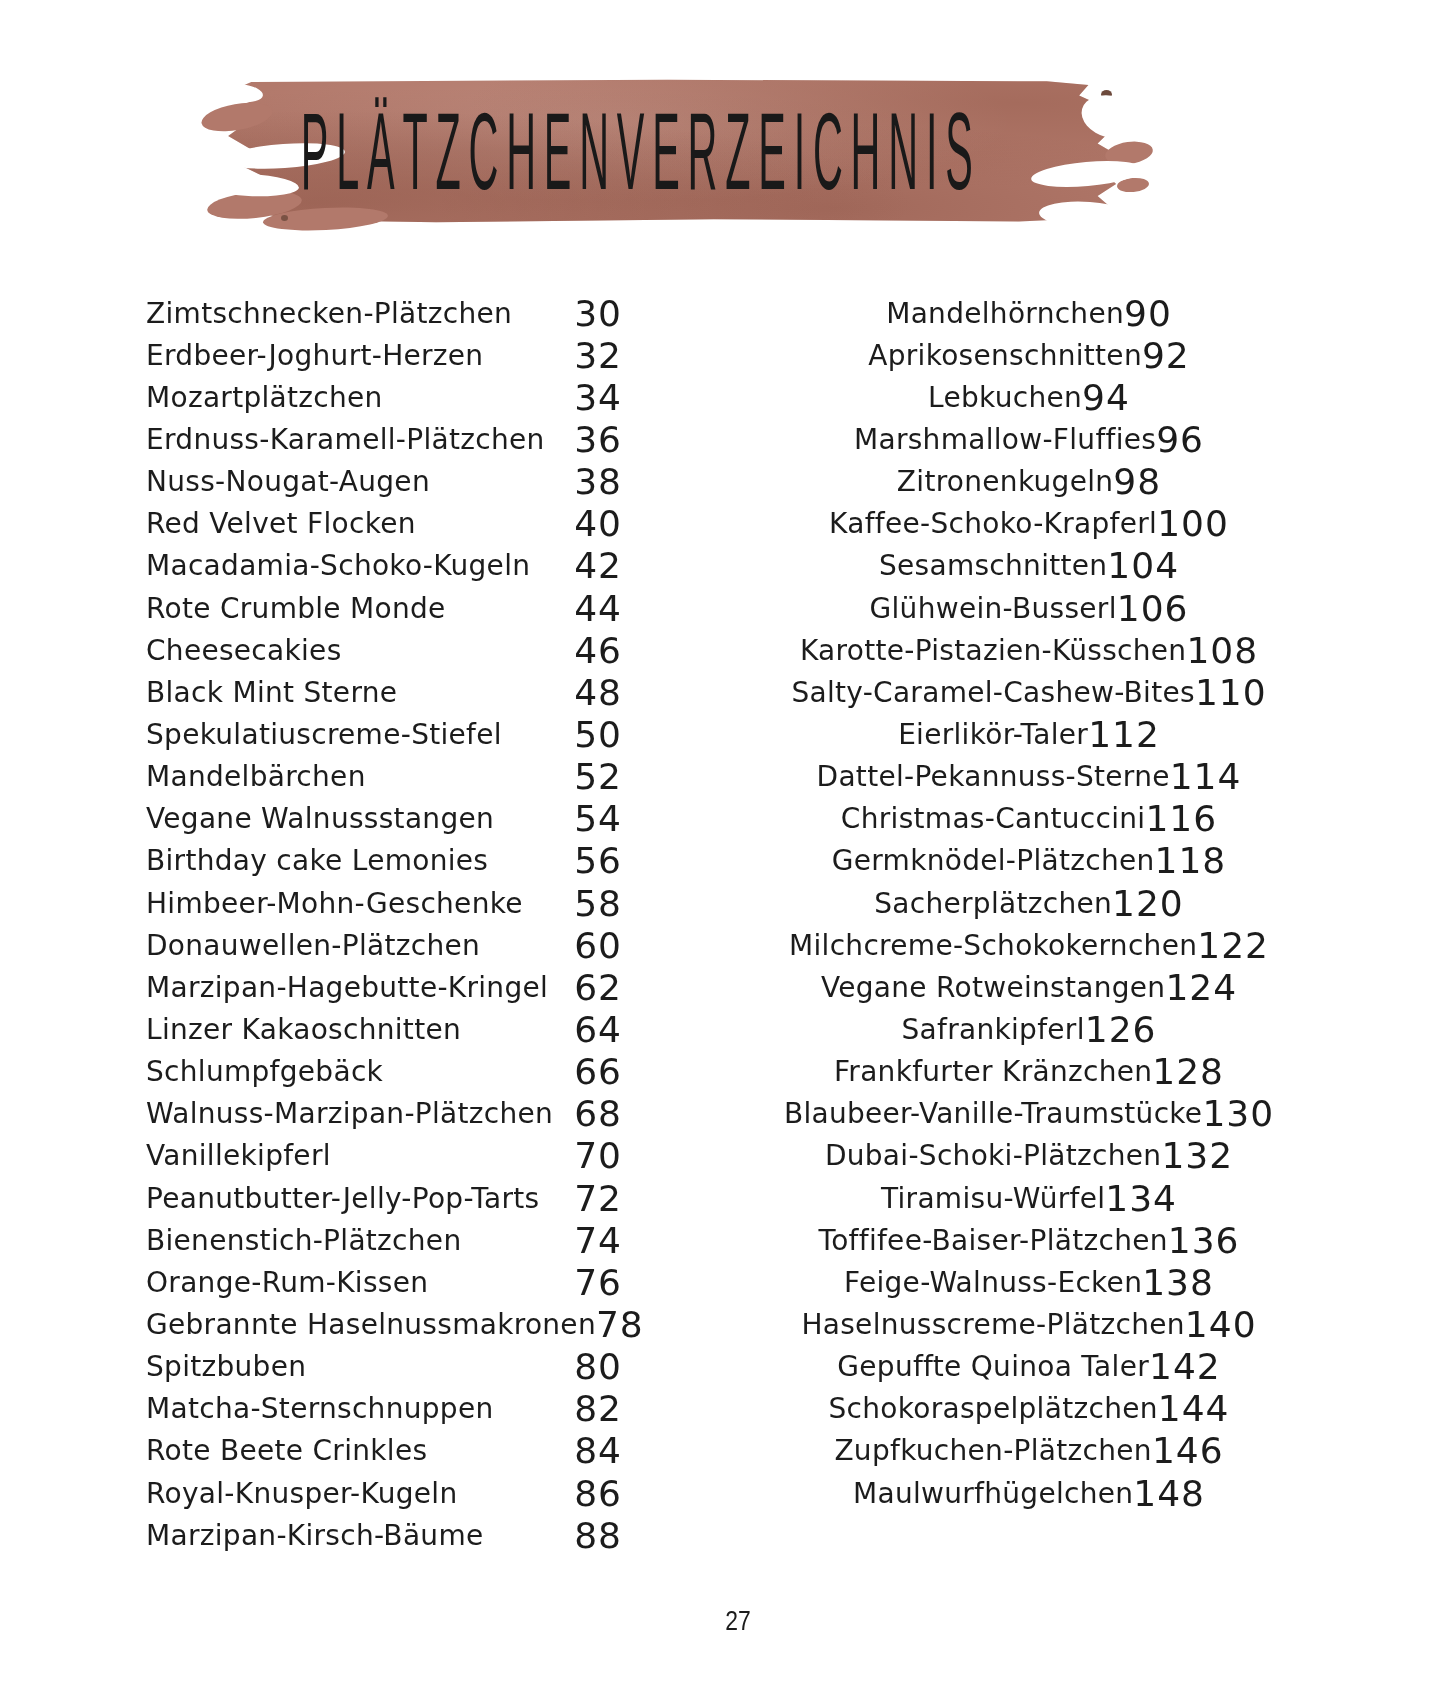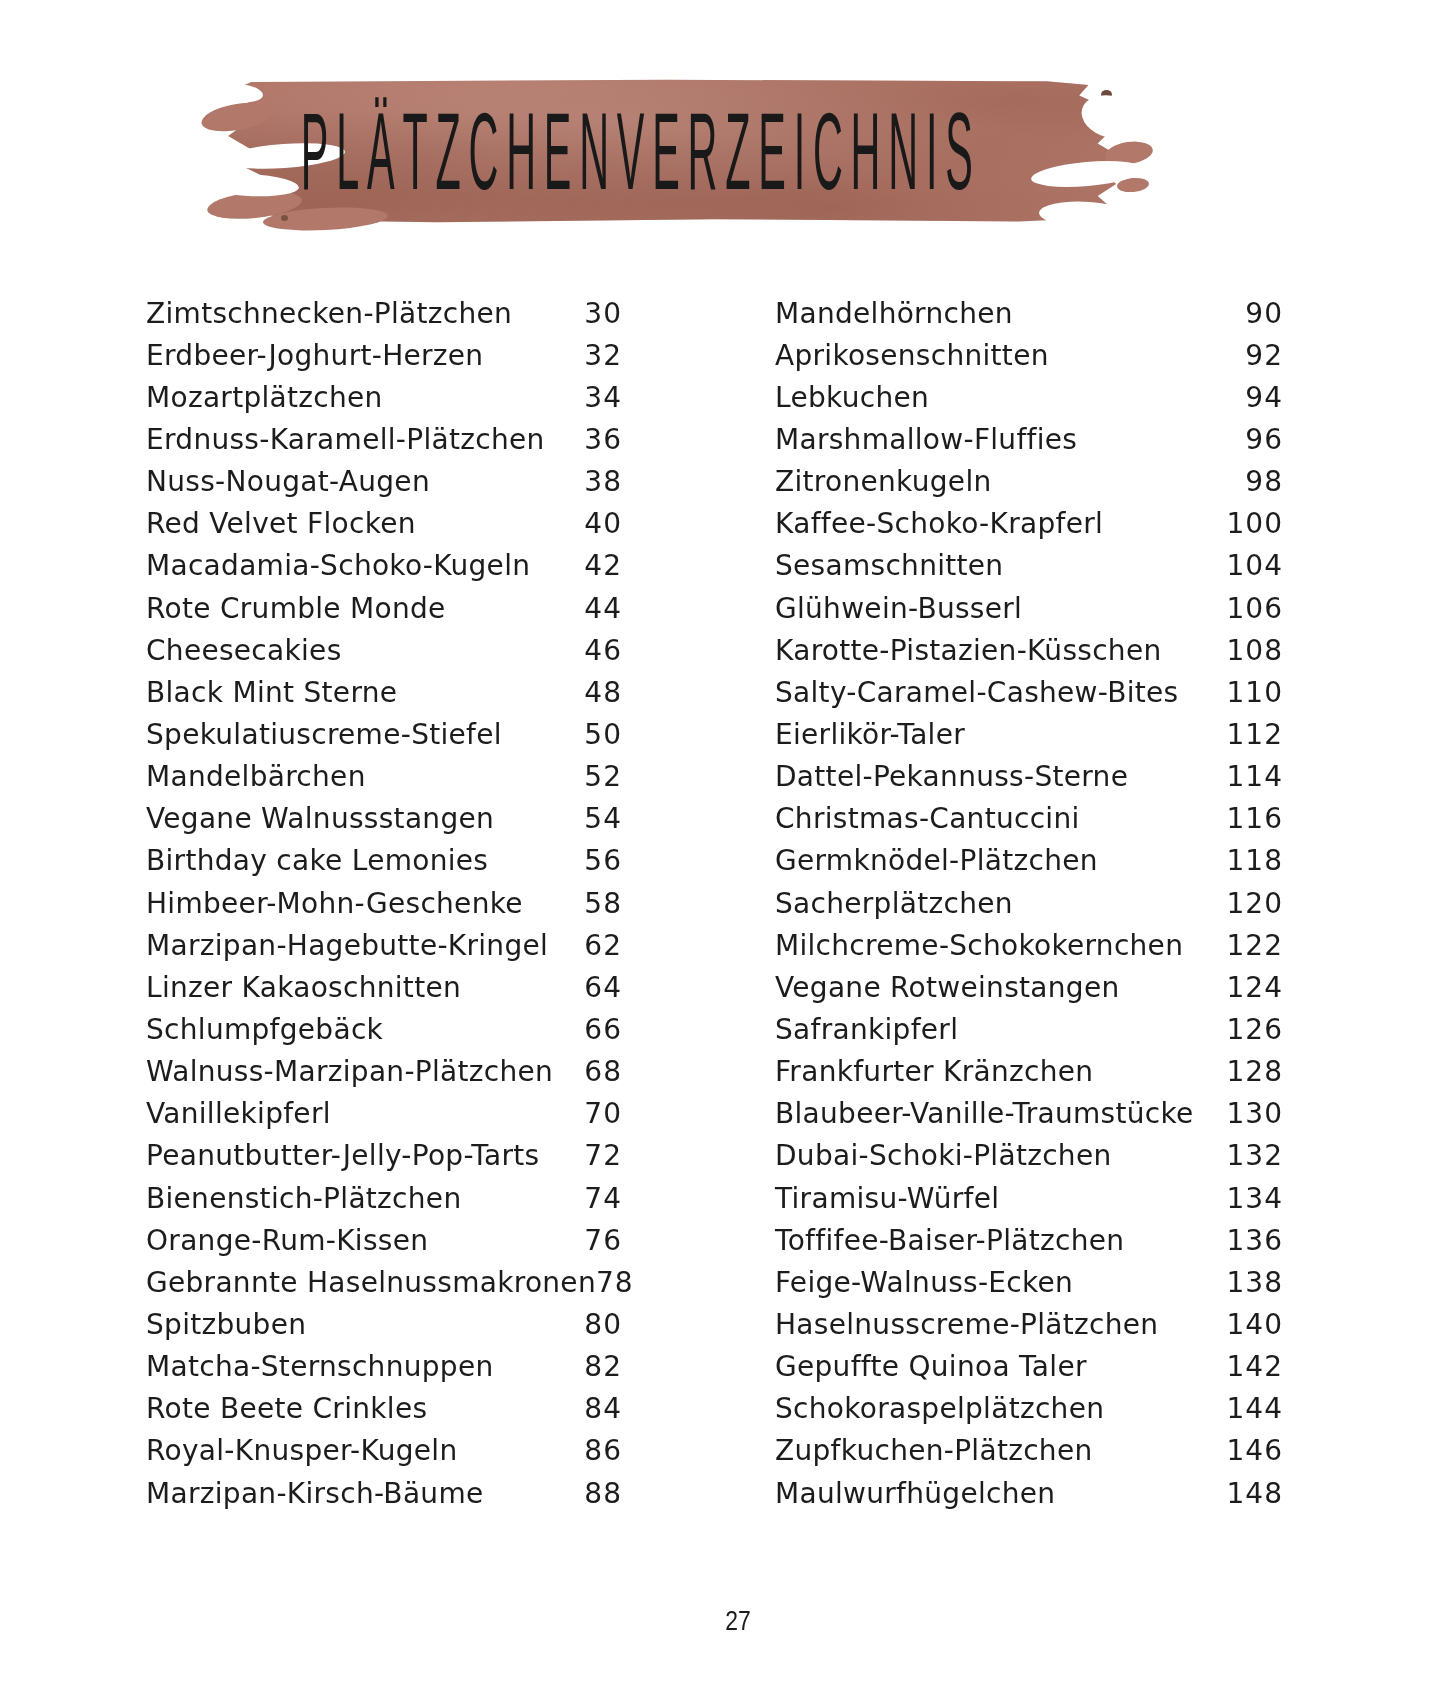--- a/index.html
+++ b/index.html
@@ -50,7 +50,7 @@
     white-space:nowrap;
   }
   .toc-label{font-size:28px;letter-spacing:.3px;}
-  .toc-page{font-size:28px;letter-spacing:1px;text-align:right;}
+  .toc-page{font-size:36px;letter-spacing:1px;text-align:right;}
 
   
   .folio{

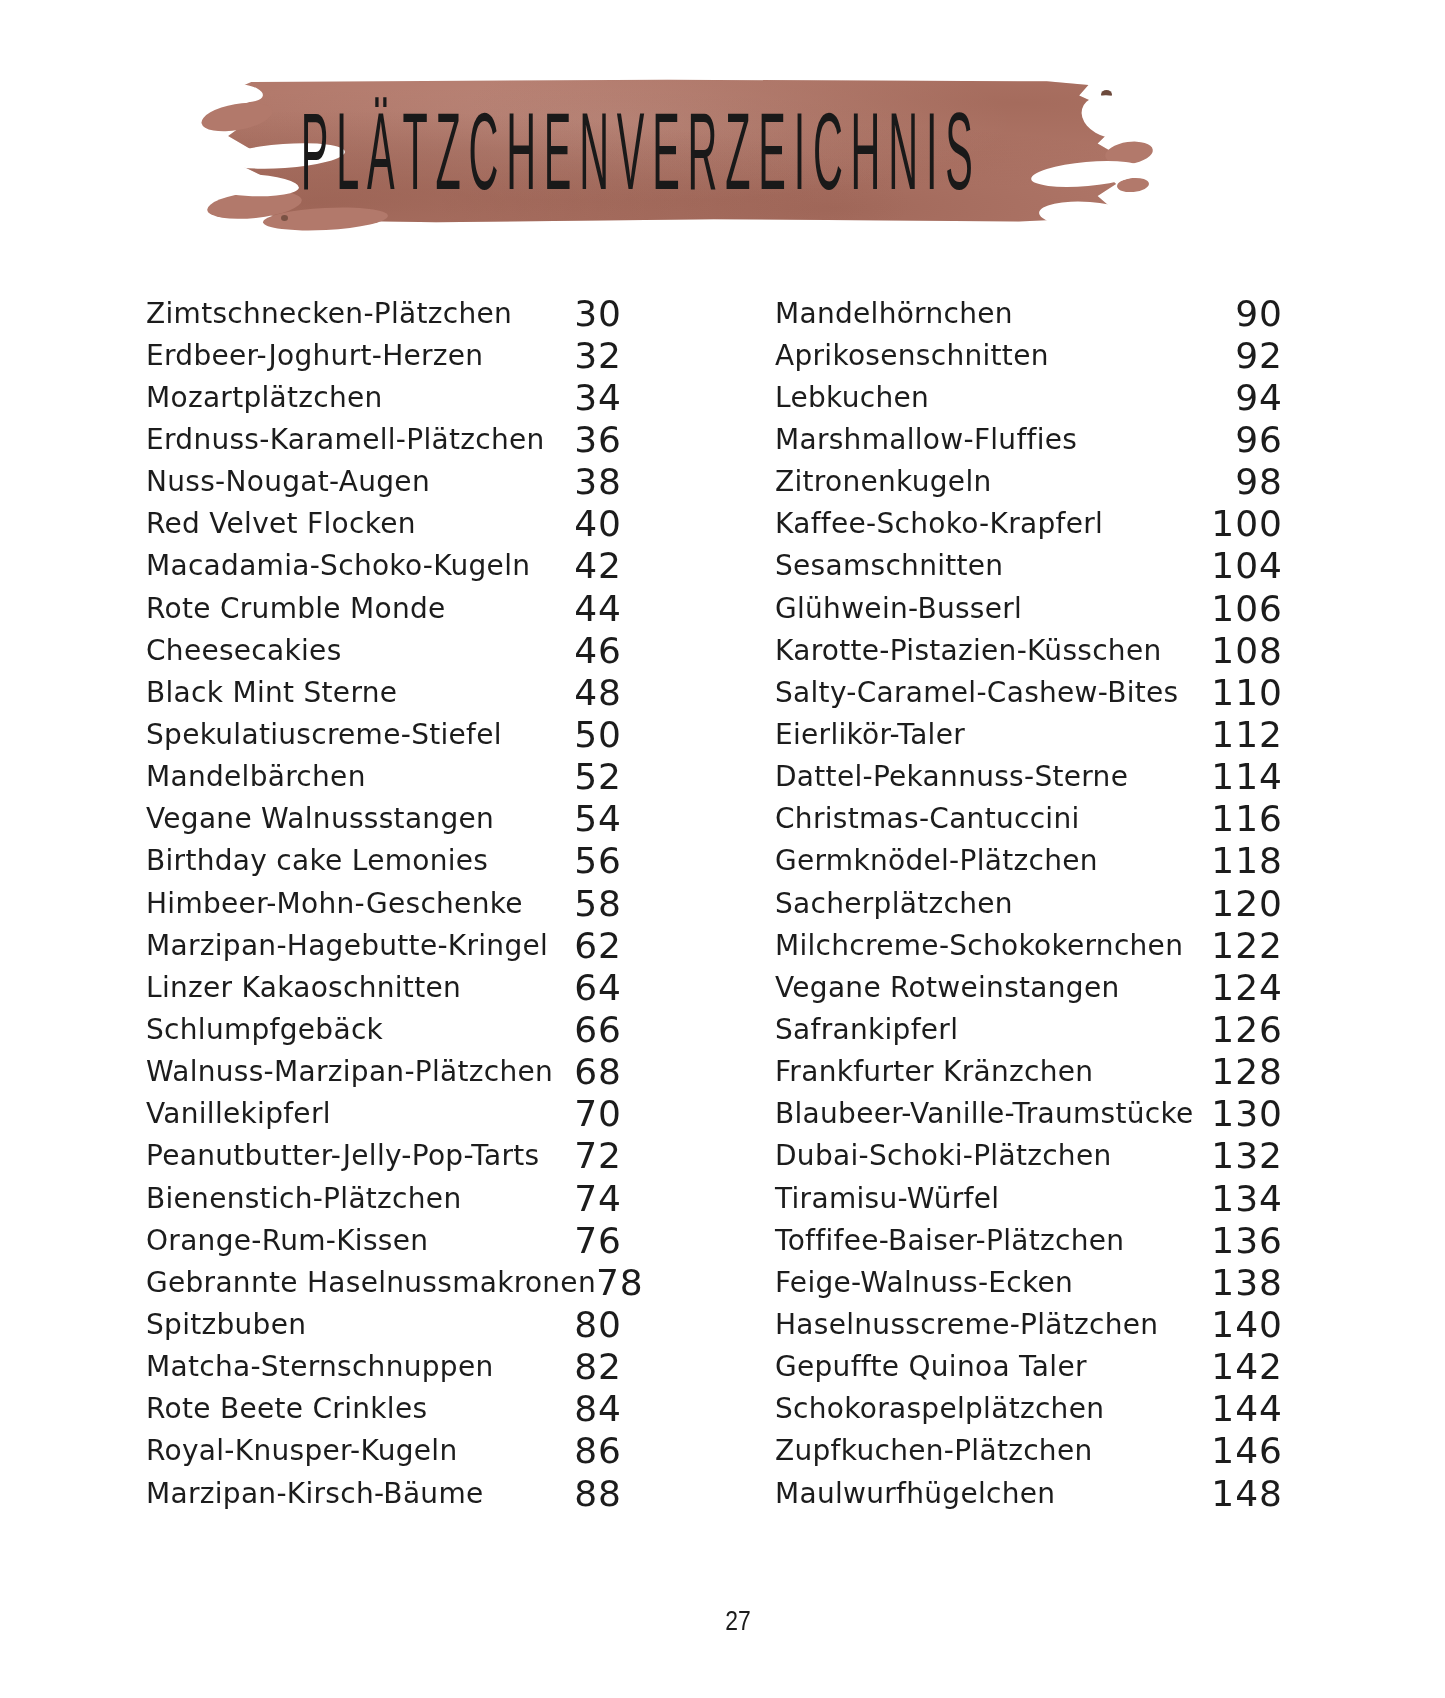--- a/index.html
+++ b/index.html
@@ -44,7 +44,7 @@
   
   .toc-col{position:absolute;top:292px;display:flex;flex-direction:column;}
   .toc-col.left{left:146px;width:476px;}
-  .toc-col.right{left:775px;width:508px;}
+  .toc-col.right{left:775px;width:508px;align-items:center;}
   .toc-row{
     height:42.15px;display:flex;justify-content:space-between;align-items:center;
     white-space:nowrap;

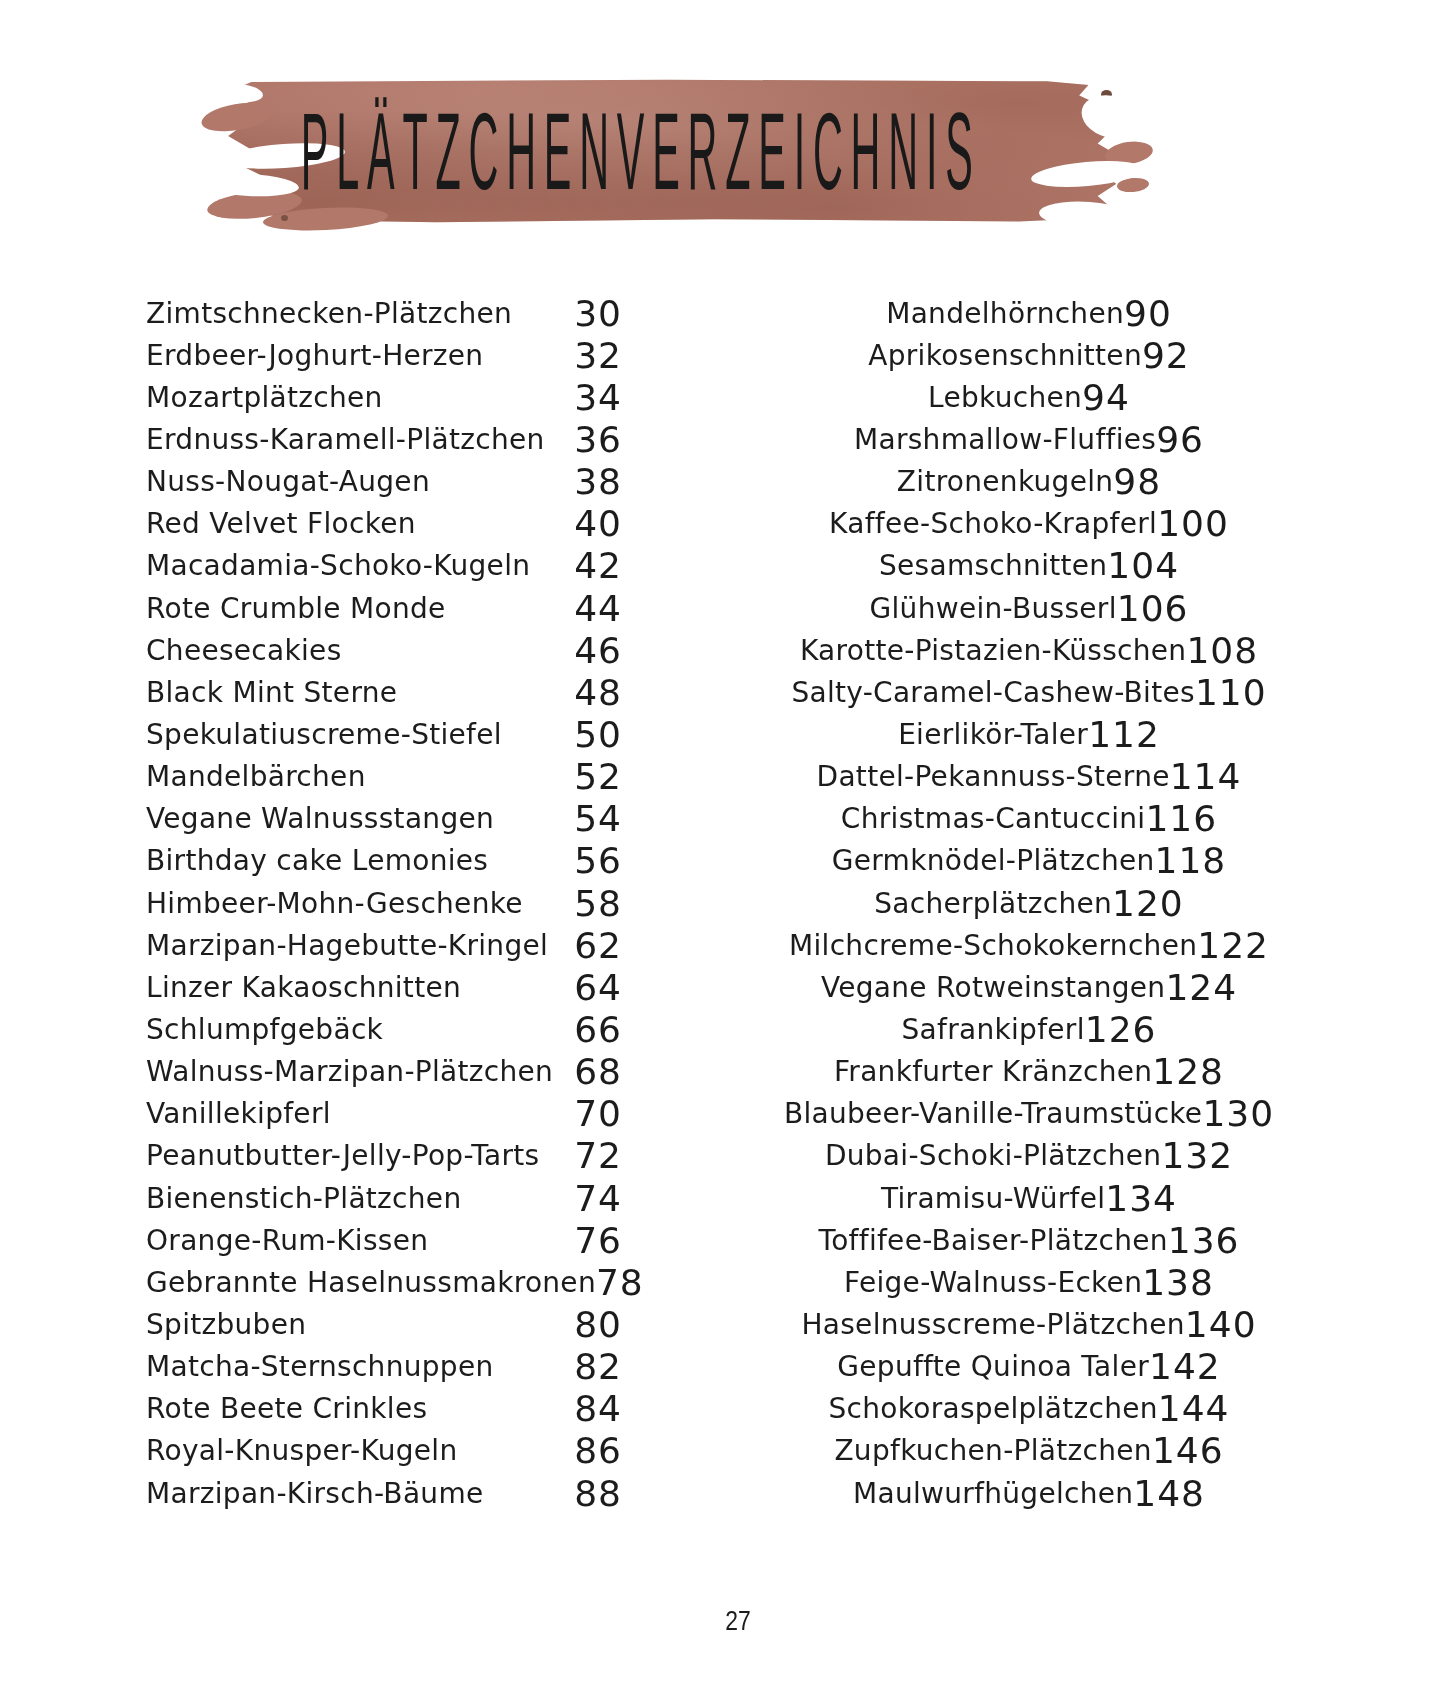--- a/index.html
+++ b/index.html
@@ -169,6 +169,10 @@
       <span class="toc-page">58</span>
     </div>
 
+    <div class="toc-row">
+      <span class="toc-label">Donauwellen-Plätzchen</span>
+      <span class="toc-page">60</span>
+    </div>
 
     <div class="toc-row">
       <span class="toc-label">Marzipan-Hagebutte-Kringel</span>

